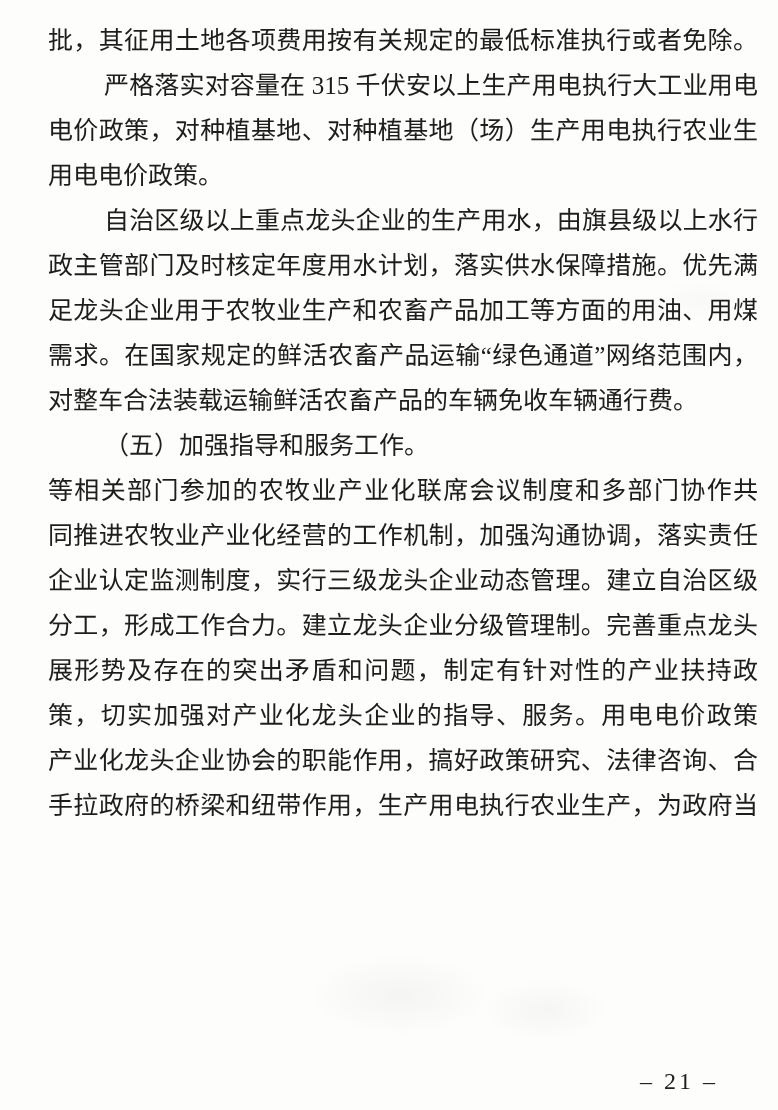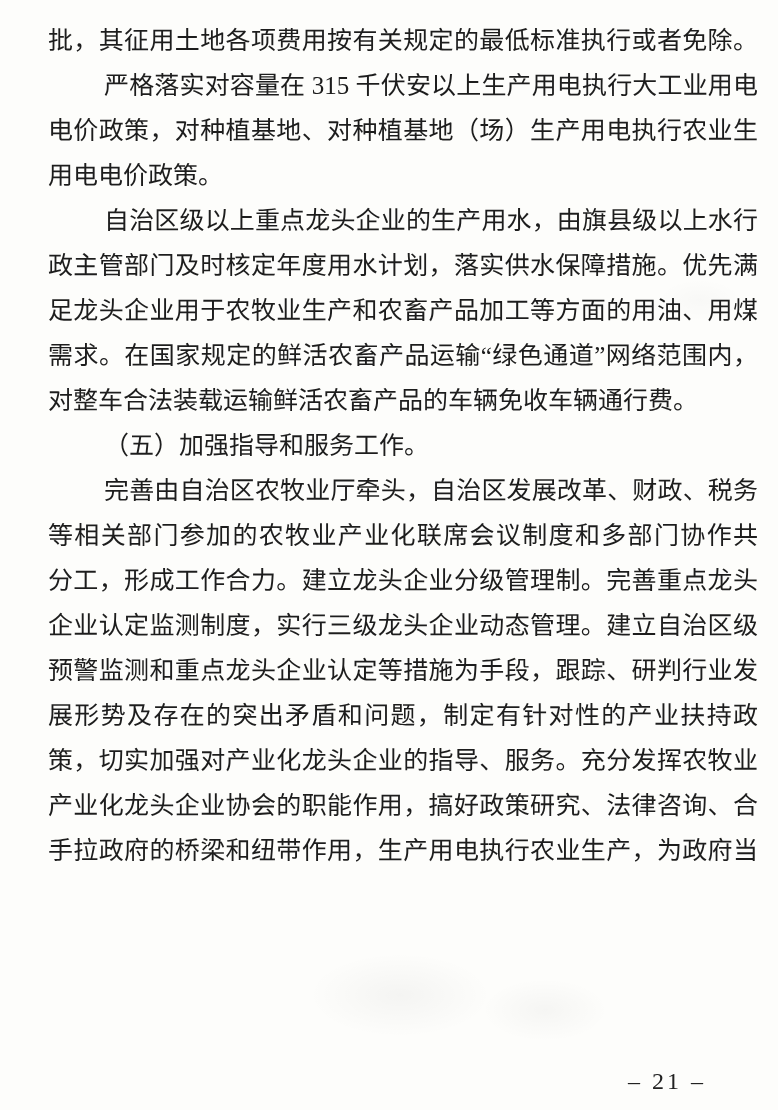--- a/index.html
+++ b/index.html
@@ -72,7 +72,6 @@
       <div class="line fill">需求。在国家规定的鲜活农畜产品运输“绿色通道”网络范围内，</div>
       <div class="line">对整车合法装载运输鲜活农畜产品的车辆免收车辆通行费。</div>
       <div class="line indent bold">（五）加强指导和服务工作。</div>
-      <div class="line fill indent">完善由自治区农牧业厅牵头，自治区发展改革、财政、税务</div>
       <div class="line fill">等相关部门参加的农牧业产业化联席会议制度和多部门协作共</div>
       <div class="line fill">分工，形成工作合力。建立龙头企业分级管理制。完善重点龙头</div>
       <div class="line fill">企业认定监测制度，实行三级龙头企业动态管理。建立自治区级</div>

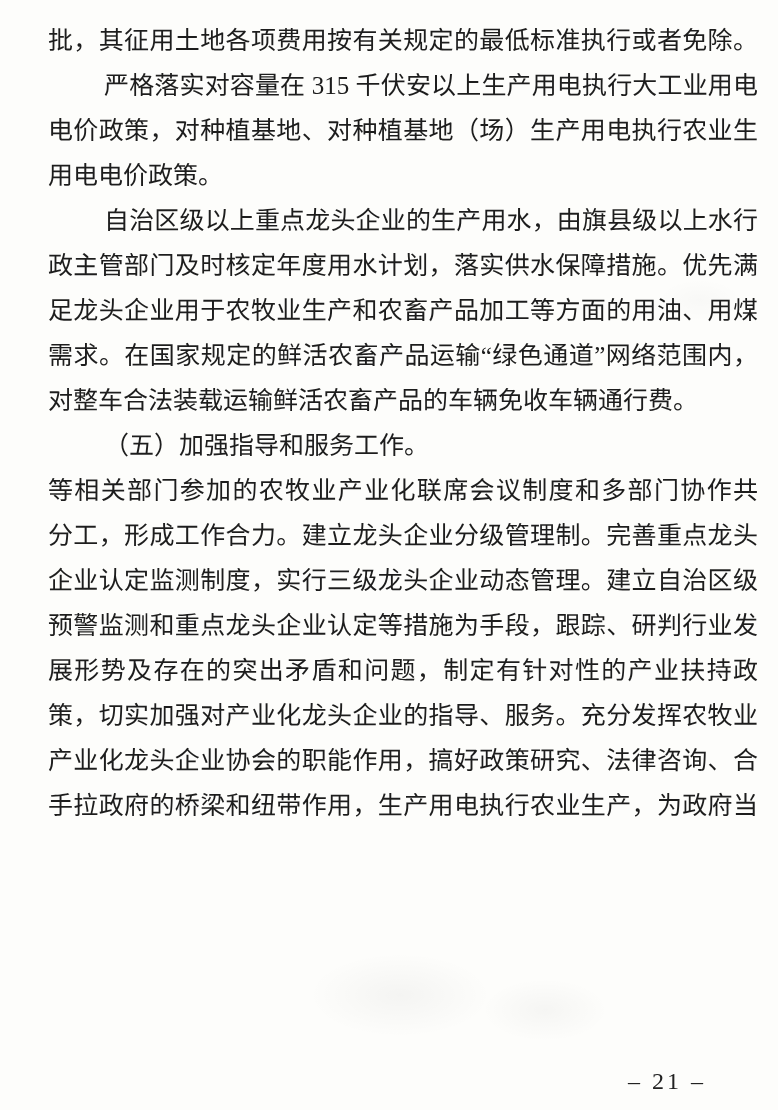--- a/index.html
+++ b/index.html
@@ -73,6 +73,7 @@
       <div class="line">对整车合法装载运输鲜活农畜产品的车辆免收车辆通行费。</div>
       <div class="line indent bold">（五）加强指导和服务工作。</div>
       <div class="line fill">等相关部门参加的农牧业产业化联席会议制度和多部门协作共</div>
+      <div class="line fill">同推进农牧业产业化经营的工作机制，加强沟通协调，落实责任</div>
       <div class="line fill">分工，形成工作合力。建立龙头企业分级管理制。完善重点龙头</div>
       <div class="line fill">企业认定监测制度，实行三级龙头企业动态管理。建立自治区级</div>
       <div class="line fill">预警监测和重点龙头企业认定等措施为手段，跟踪、研判行业发</div>

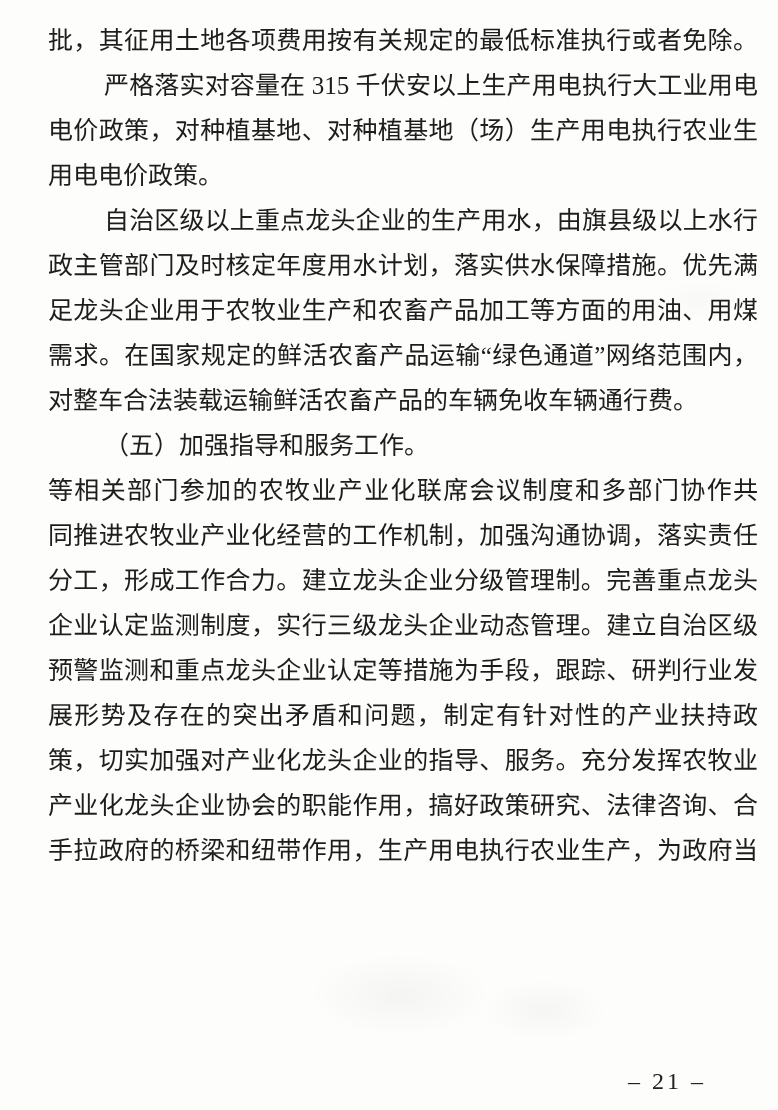--- a/index.html
+++ b/index.html
@@ -74,8 +74,8 @@
       <div class="line indent bold">（五）加强指导和服务工作。</div>
       <div class="line fill">等相关部门参加的农牧业产业化联席会议制度和多部门协作共</div>
       <div class="line fill">同推进农牧业产业化经营的工作机制，加强沟通协调，落实责任</div>
+      <div class="line fill">企业认定监测制度，实行三级龙头企业动态管理。建立自治区级</div>
       <div class="line fill">分工，形成工作合力。建立龙头企业分级管理制。完善重点龙头</div>
-      <div class="line fill">企业认定监测制度，实行三级龙头企业动态管理。建立自治区级</div>
       <div class="line fill">预警监测和重点龙头企业认定等措施为手段，跟踪、研判行业发</div>
       <div class="line fill">展形势及存在的突出矛盾和问题，制定有针对性的产业扶持政</div>
       <div class="line fill">策，切实加强对产业化龙头企业的指导、服务。充分发挥农牧业</div>

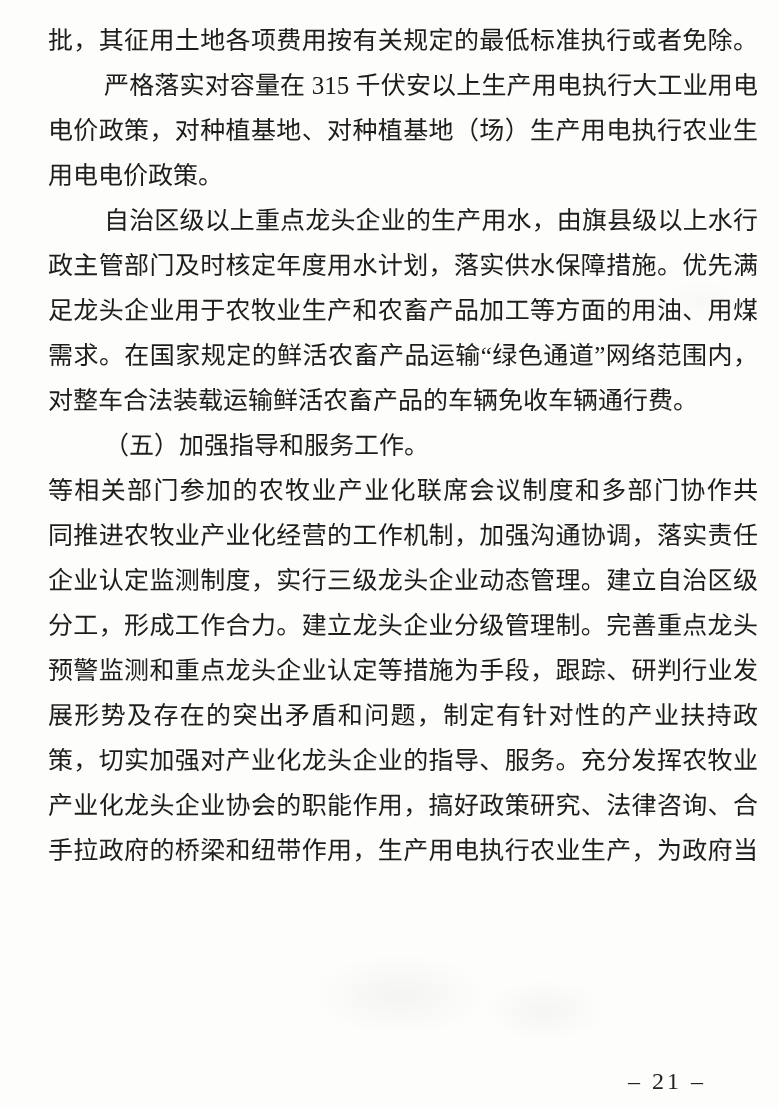--- a/index.html
+++ b/index.html
@@ -76,7 +76,6 @@
       <div class="line fill">同推进农牧业产业化经营的工作机制，加强沟通协调，落实责任</div>
       <div class="line fill">企业认定监测制度，实行三级龙头企业动态管理。建立自治区级</div>
       <div class="line fill">分工，形成工作合力。建立龙头企业分级管理制。完善重点龙头</div>
-      <div class="line fill">预警监测和重点龙头企业认定等措施为手段，跟踪、研判行业发</div>
       <div class="line fill">展形势及存在的突出矛盾和问题，制定有针对性的产业扶持政</div>
       <div class="line fill">策，切实加强对产业化龙头企业的指导、服务。充分发挥农牧业</div>
       <div class="line fill">产业化龙头企业协会的职能作用，搞好政策研究、法律咨询、合</div>

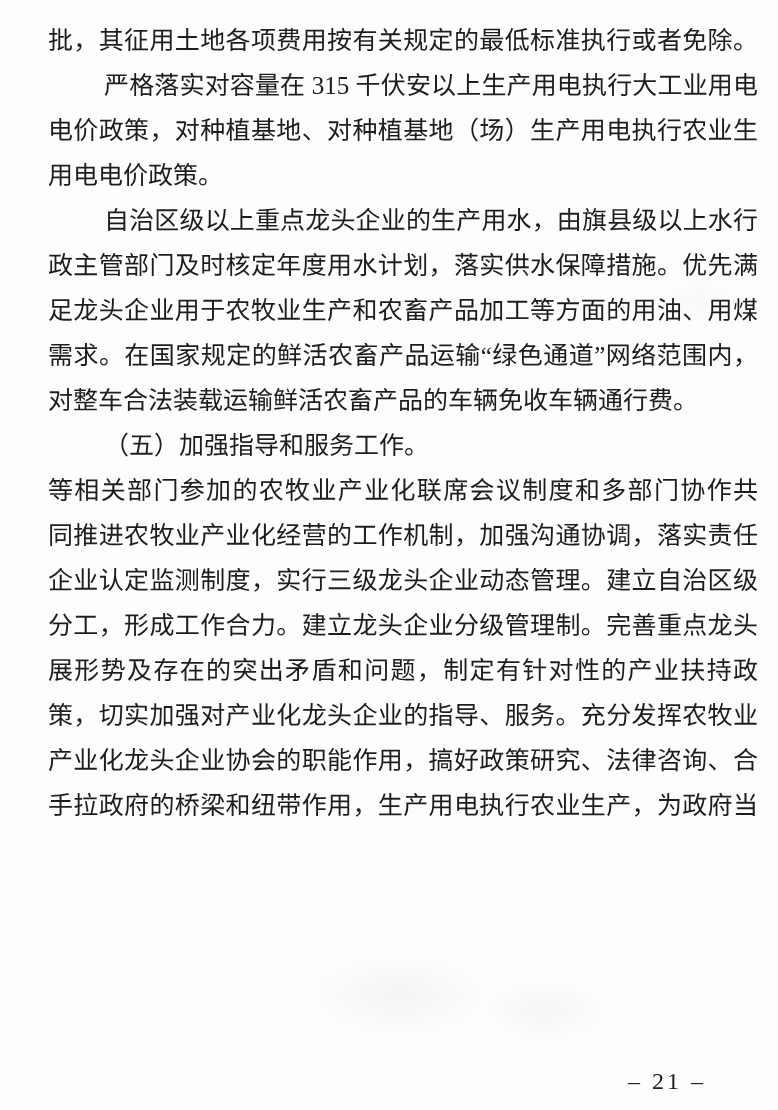--- a/index.html
+++ b/index.html
@@ -77,7 +77,7 @@
       <div class="line fill">企业认定监测制度，实行三级龙头企业动态管理。建立自治区级</div>
       <div class="line fill">分工，形成工作合力。建立龙头企业分级管理制。完善重点龙头</div>
       <div class="line fill">展形势及存在的突出矛盾和问题，制定有针对性的产业扶持政</div>
-      <div class="line fill">策，切实加强对产业化龙头企业的指导、服务。充分发挥农牧业</div>
+      <div class="line fill">策，切实加强对产业化龙头企业的指导、服务。用电电价政策</div>
       <div class="line fill">产业化龙头企业协会的职能作用，搞好政策研究、法律咨询、合</div>
       <div class="line fill">手拉政府的桥梁和纽带作用，生产用电执行农业生产，为政府当好</div>
     </div>

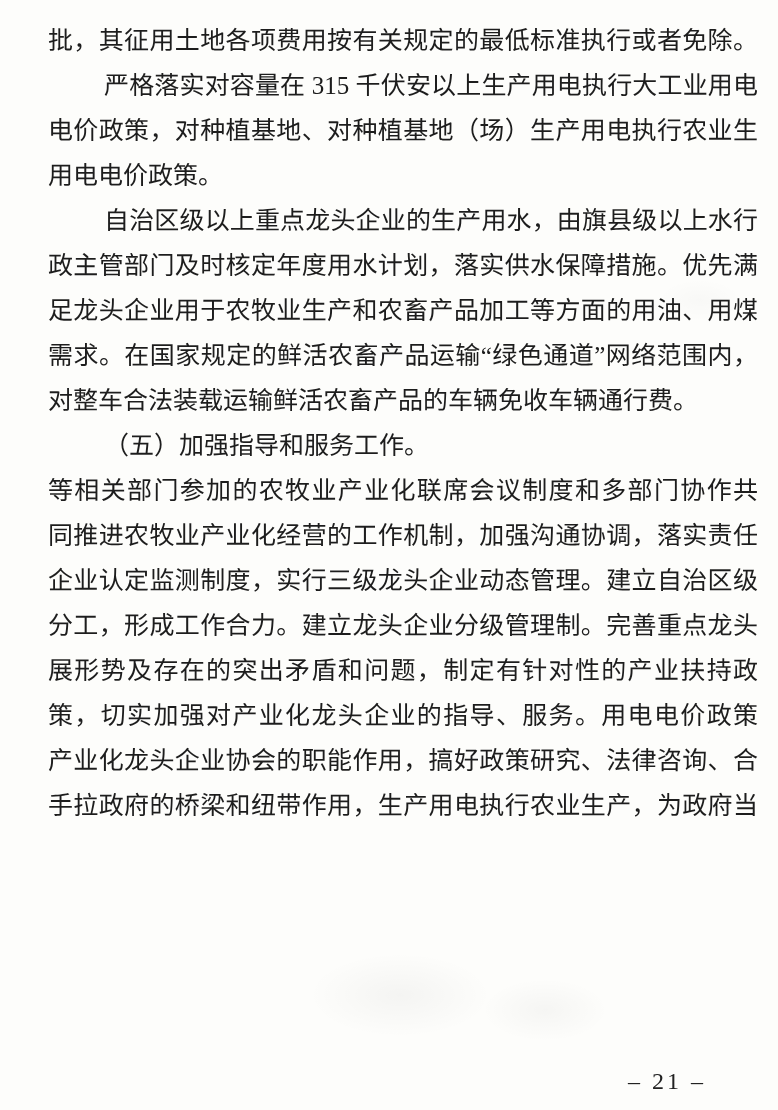--- a/index.html
+++ b/index.html
@@ -50,7 +50,7 @@
   }
   .pagenum {
     position: absolute;
-    right: 72px;
+    right: 60px;
     top: 1068px;
     font-size: 24px;
     letter-spacing: 3px;

